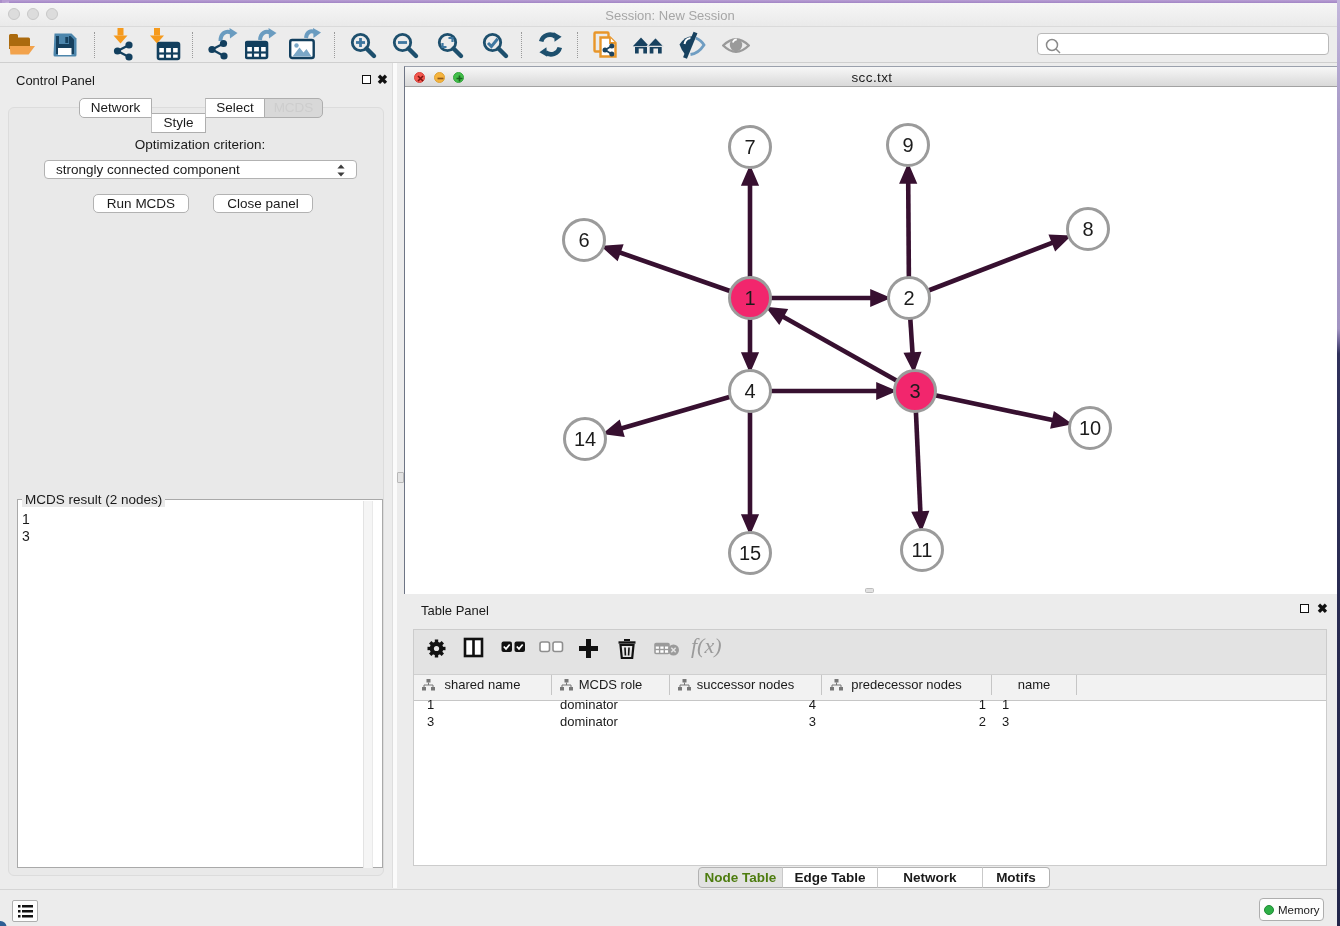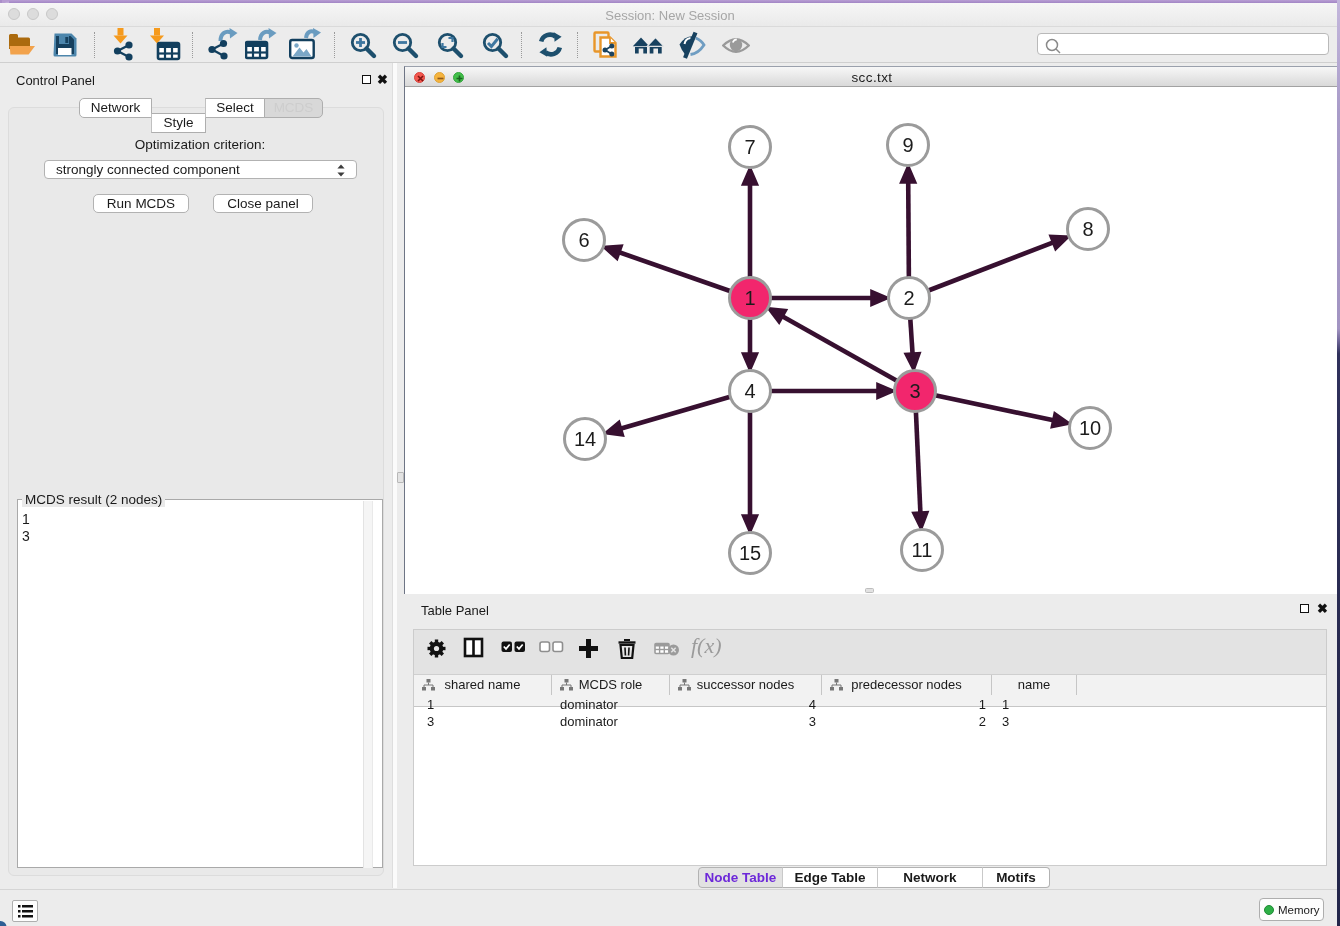--- a/index.html
+++ b/index.html
@@ -39,7 +39,7 @@
 #tpanel { left:404px; top:597px; width:934px; height:291px; background:#ececec; }
 #tbox { position:absolute; left:9px; top:32px; width:914px; height:237px; background:#fff; border:1px solid #cccccc; }
 #ttoolbar { position:absolute; left:0; top:0; width:912px; height:44px; background:#e3e3e3; }
-#thead { position:absolute; left:0; top:44px; width:912px; height:33px; background:#f2f2f2; border-top:1px solid #cfcfcf; border-bottom:1px solid #c6c6c6; font-size:13px; }
+#thead { position:absolute; left:0; top:44px; width:912px; height:27px; background:#f2f2f2; border-top:1px solid #cfcfcf; border-bottom:1px solid #c6c6c6; font-size:13px; }
 .hcell { position:absolute; top:0; height:20px; line-height:20px; border-right:1px solid #c6c6c6; text-align:center; }
 .hico { position:absolute; top:4px; }
 .trow { position:absolute; left:0; width:912px; height:17px; font-size:13px; }

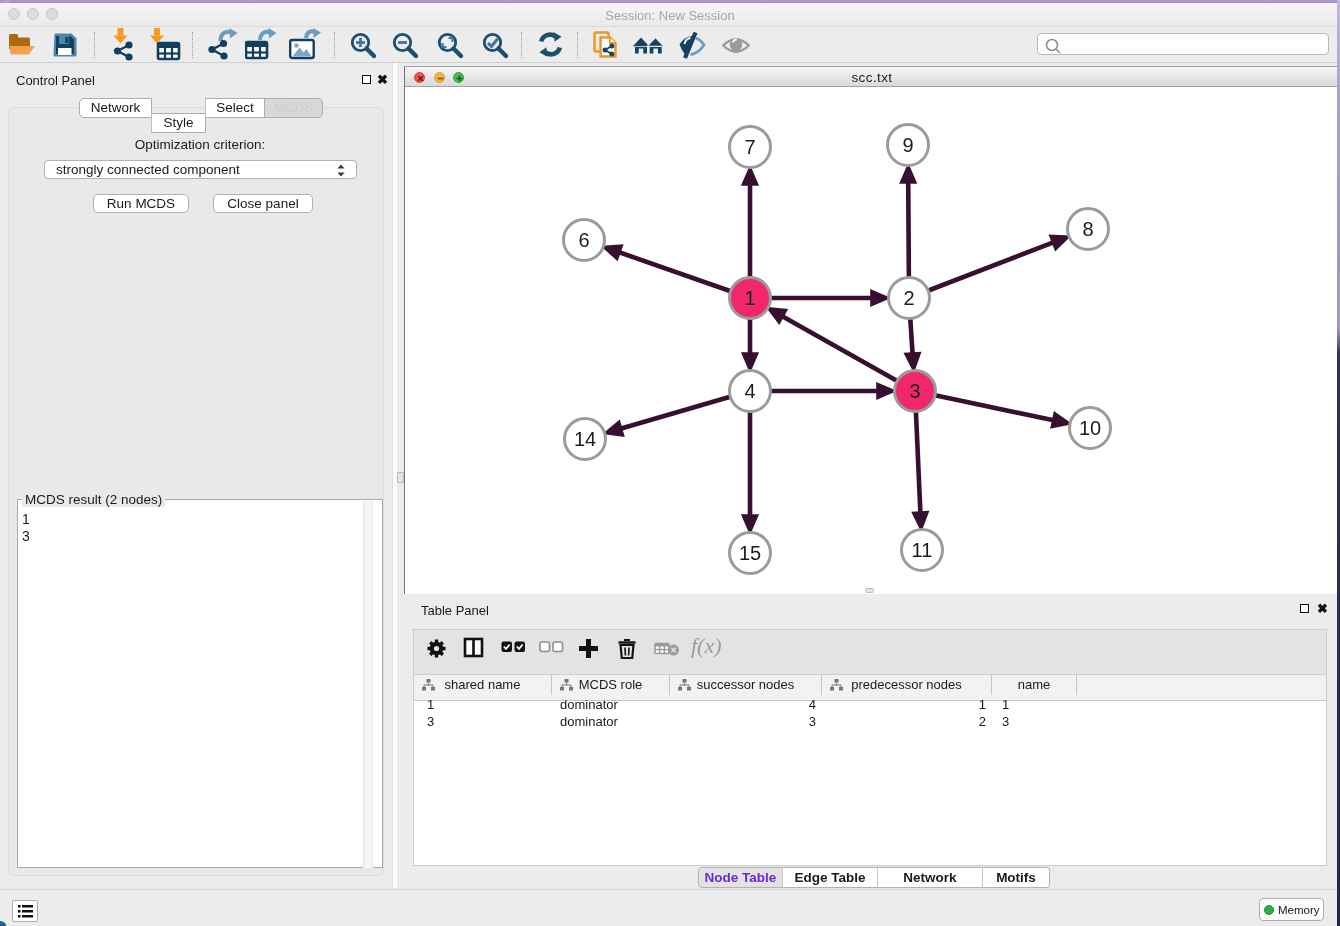--- a/index.html
+++ b/index.html
@@ -430,7 +430,7 @@
     </div>
   </div>
   <div id="ttabs">
-    <div class="ttab" style="left:0;width:85px;background:#e2e2e2;color:#6d28d9;border-radius:4px 0 0 4px;">Node Table</div>
+    <div class="ttab" style="left:0;width:85px;background:#e2e2e2;color:#4d7c0f;border-radius:4px 0 0 4px;">Node Table</div>
     <div class="ttab" style="left:84px;width:96px;border-left:1px solid #c9c9c9;">Edge Table</div>
     <div class="ttab" style="left:179px;width:106px;border-left:1px solid #c9c9c9;">Network Memory</div>
     <div class="ttab" style="left:284px;width:68px;border-left:1px solid #c9c9c9;border-radius:0 4px 4px 0;">Motifs</div>

